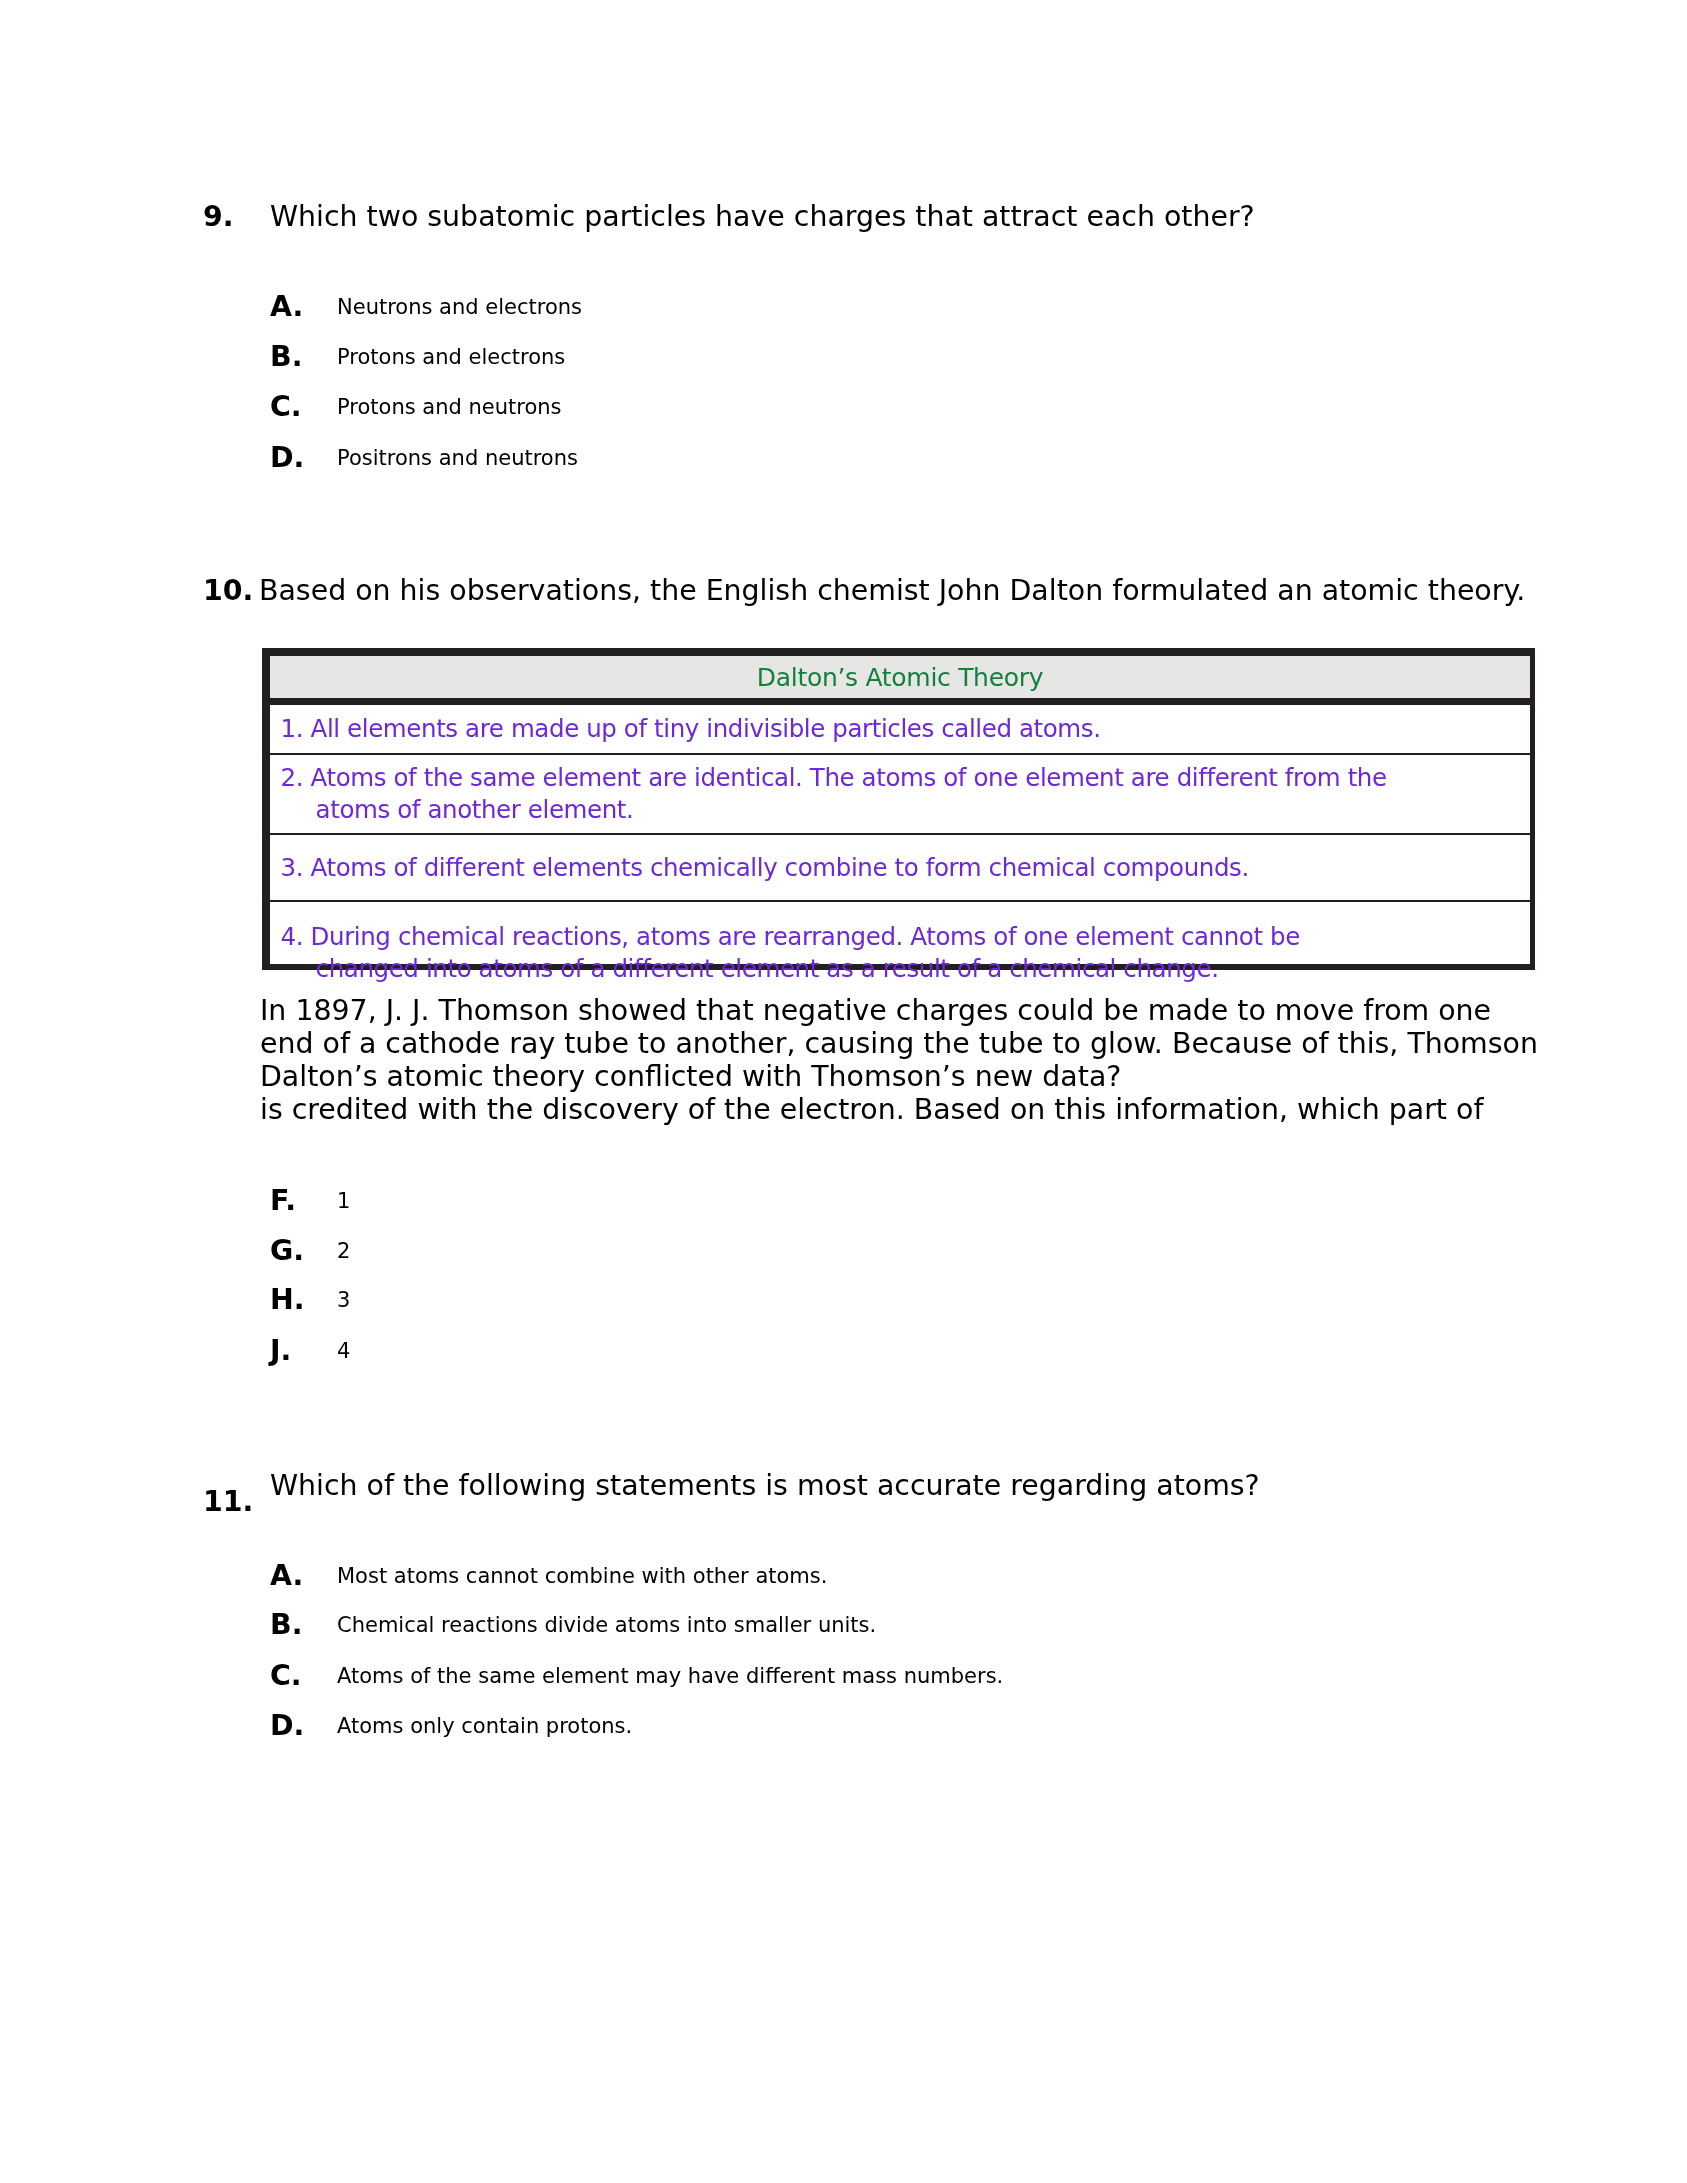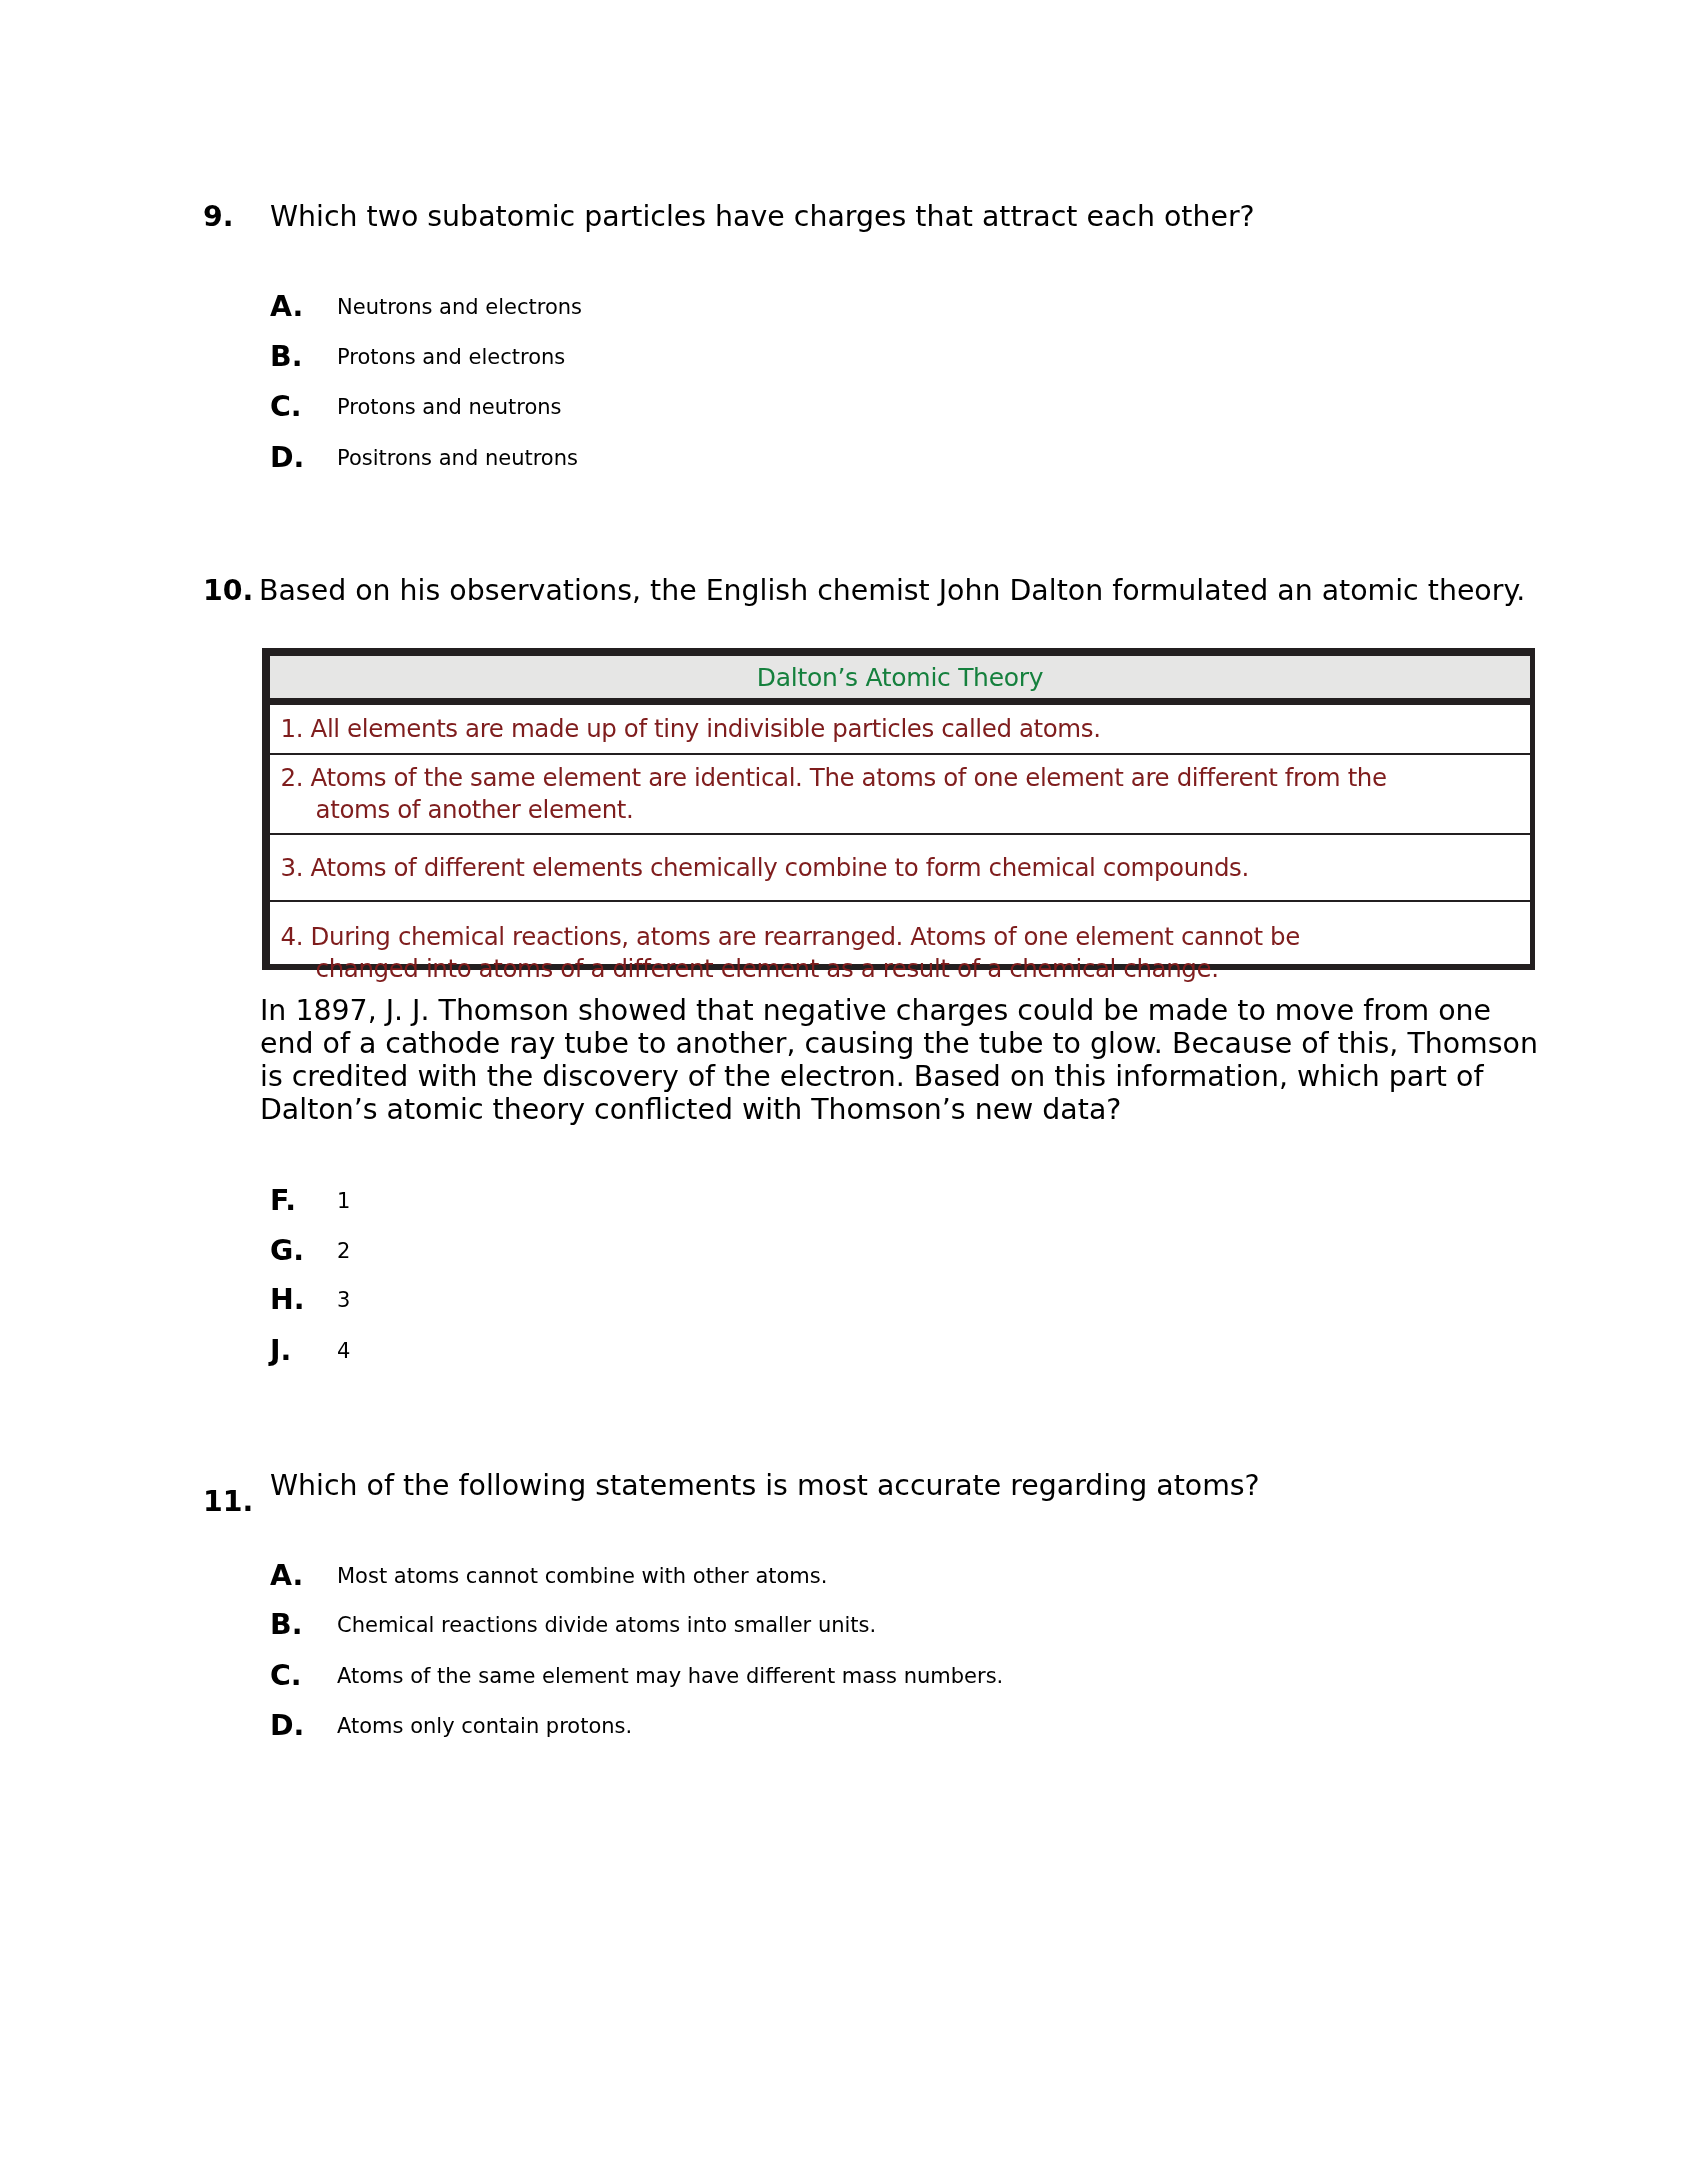--- a/index.html
+++ b/index.html
@@ -17,7 +17,7 @@
            display:flex; align-items:center; justify-content:center;
            font-family:"DejaVu Sans", sans-serif; font-size:25px; color:#15803d; letter-spacing:-0.3px; }
   .trow { border-bottom:2px solid #231f20; box-sizing:border-box; padding:0 0 0 10.6px;
-          font-family:"DejaVu Sans", sans-serif; font-size:24.5px; line-height:32px; color:#7f1d1d; letter-spacing:-0.4px;
+          font-family:"DejaVu Sans", sans-serif; font-size:24.5px; line-height:32px; color:#6d28d9; letter-spacing:-0.4px;
           display:flex; flex-direction:column; justify-content:center; }
   .trow:last-child { border-bottom:none; }
   .trow .line2 { padding-left:35px; }

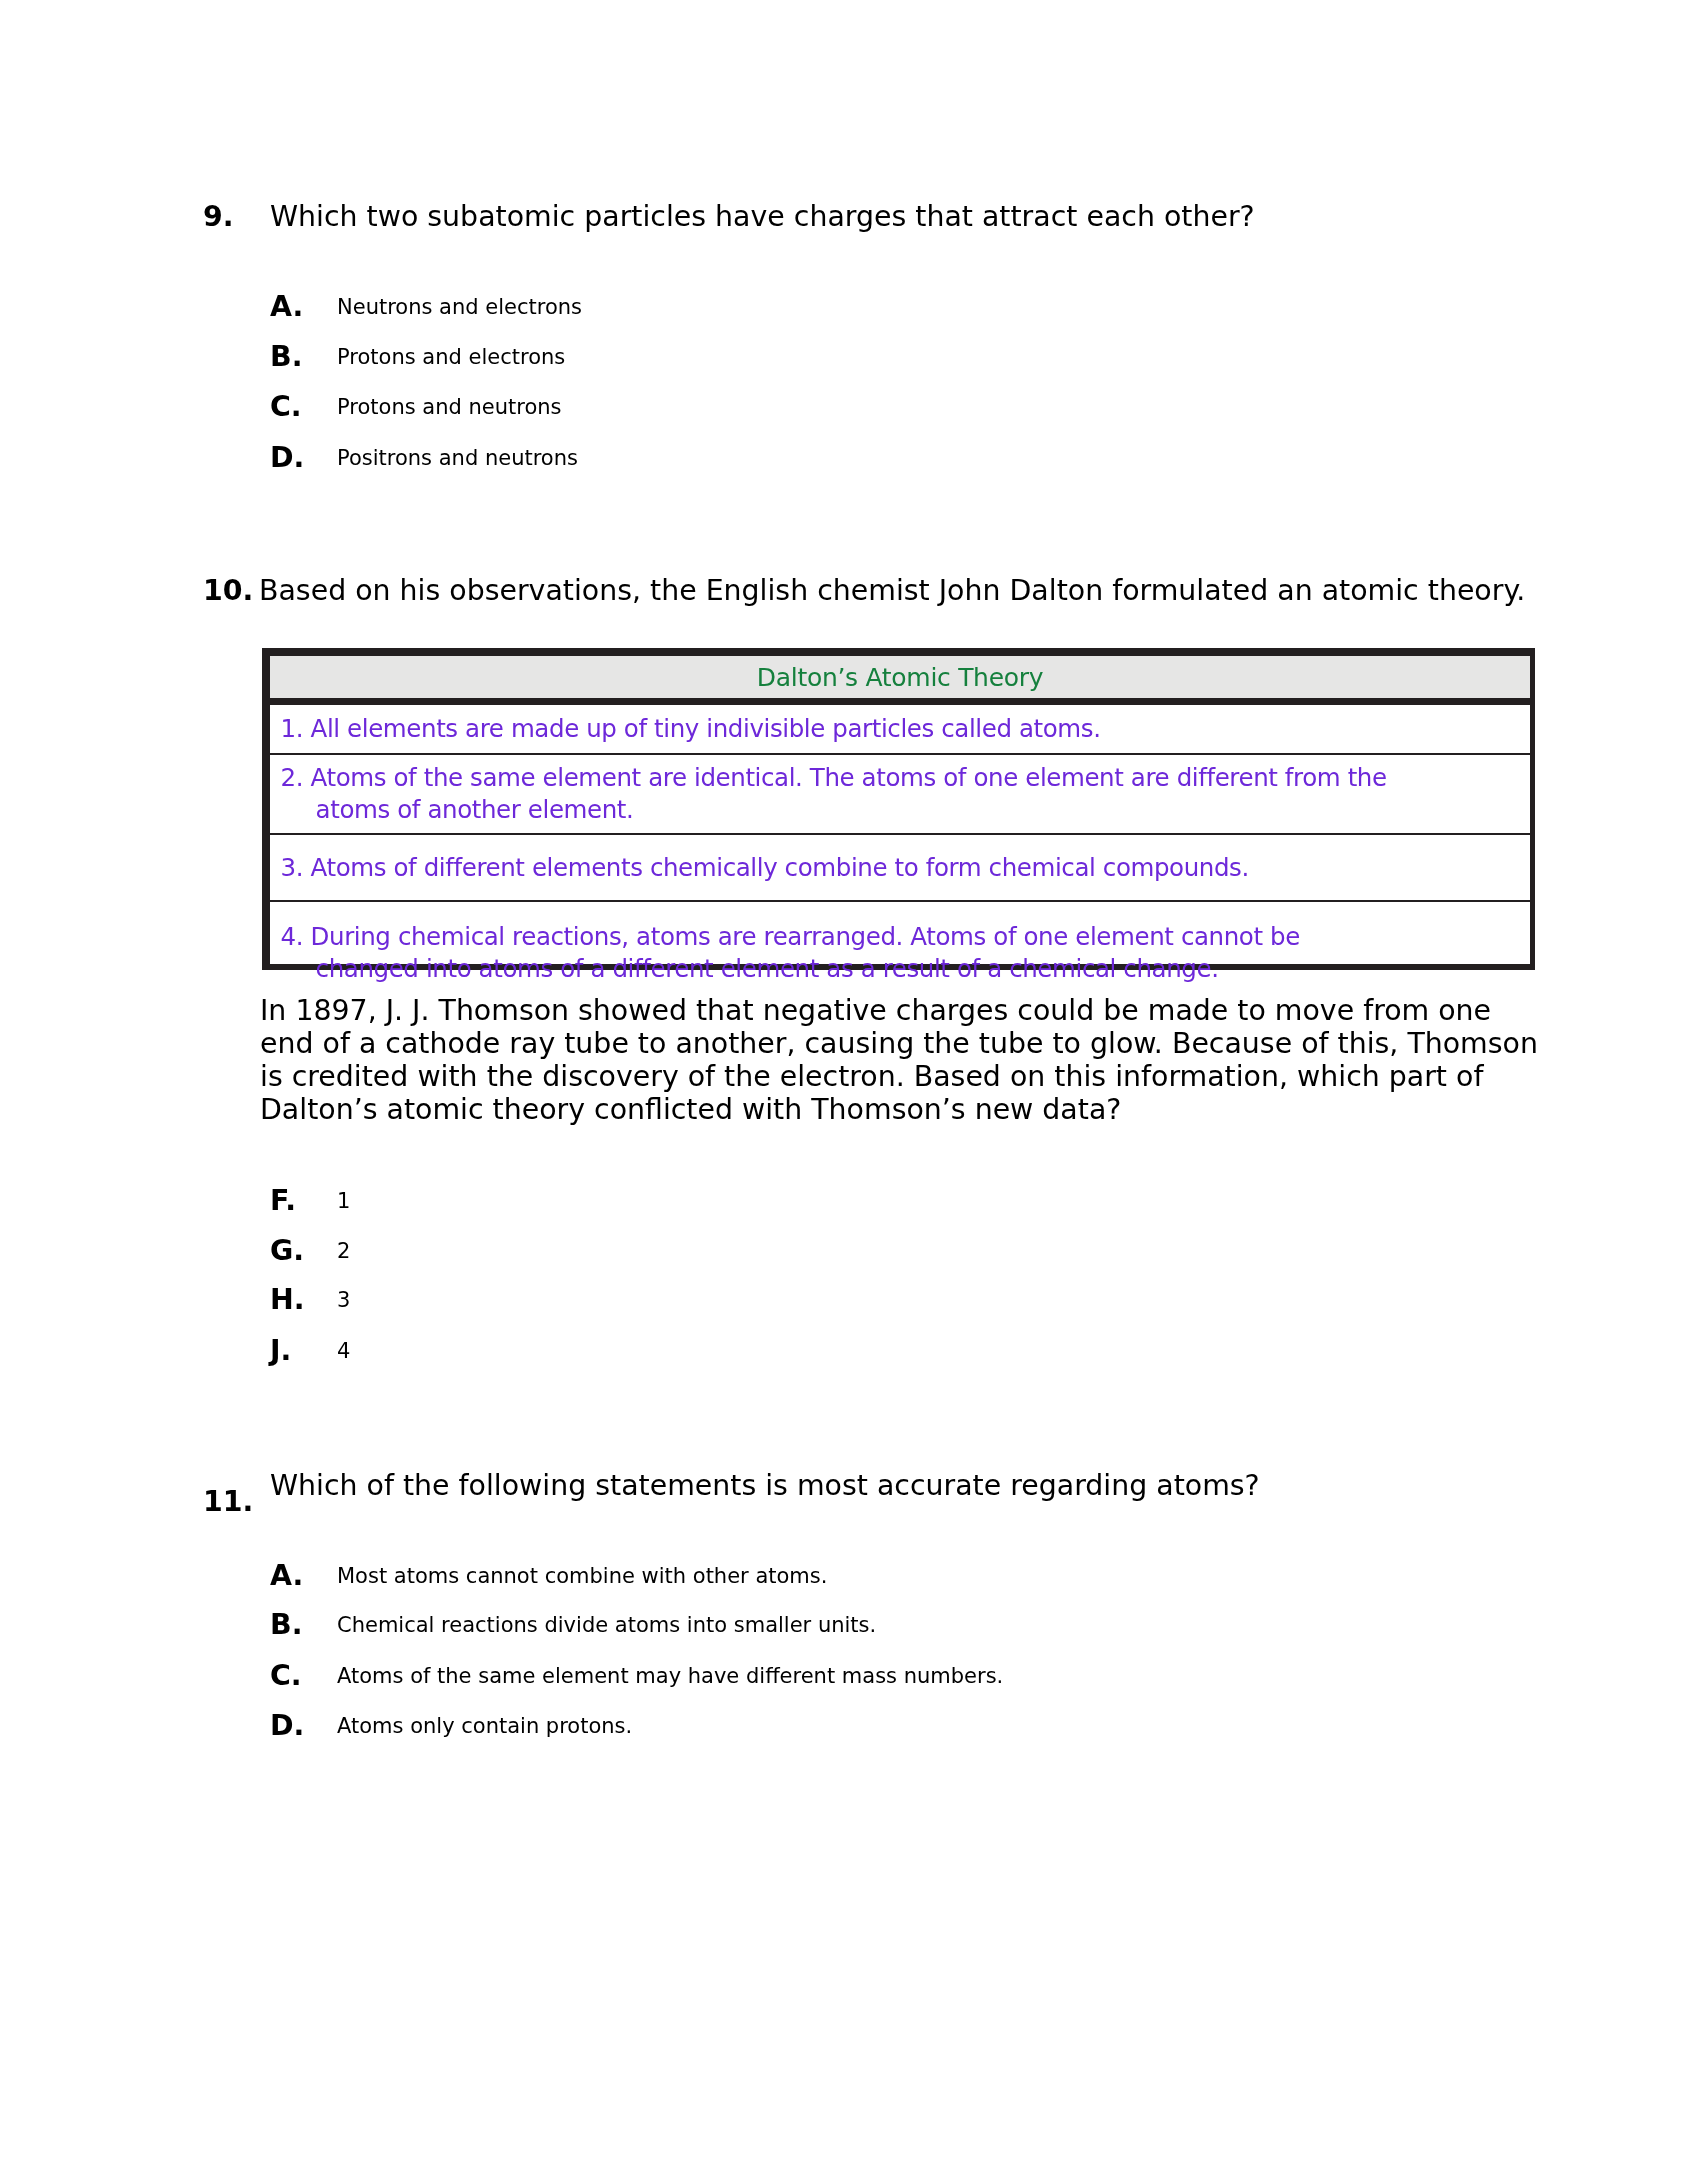--- a/index.html
+++ b/index.html
@@ -75,8 +75,8 @@
   <div class="para">
     <div>In 1897, J. J. Thomson showed that negative charges could be made to move from one</div>
     <div>end of a cathode ray tube to another, causing the tube to glow. Because of this, Thomson</div>
+    <div>Dalton’s atomic theory conflicted with Thomson’s new data?</div>
     <div>is credited with the discovery of the electron. Based on this information, which part of</div>
-    <div>Dalton’s atomic theory conflicted with Thomson’s new data?</div>
   </div>
 
   <div>

